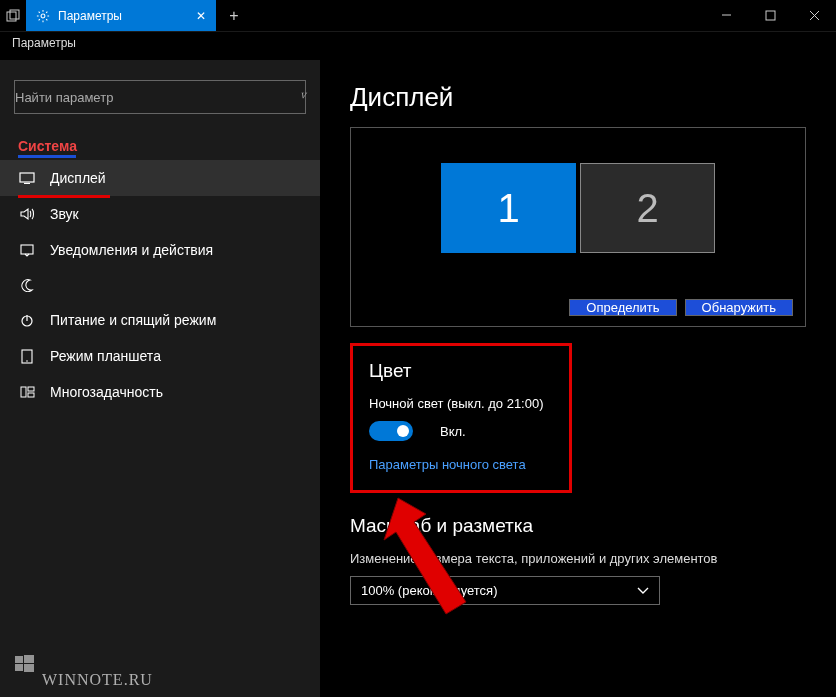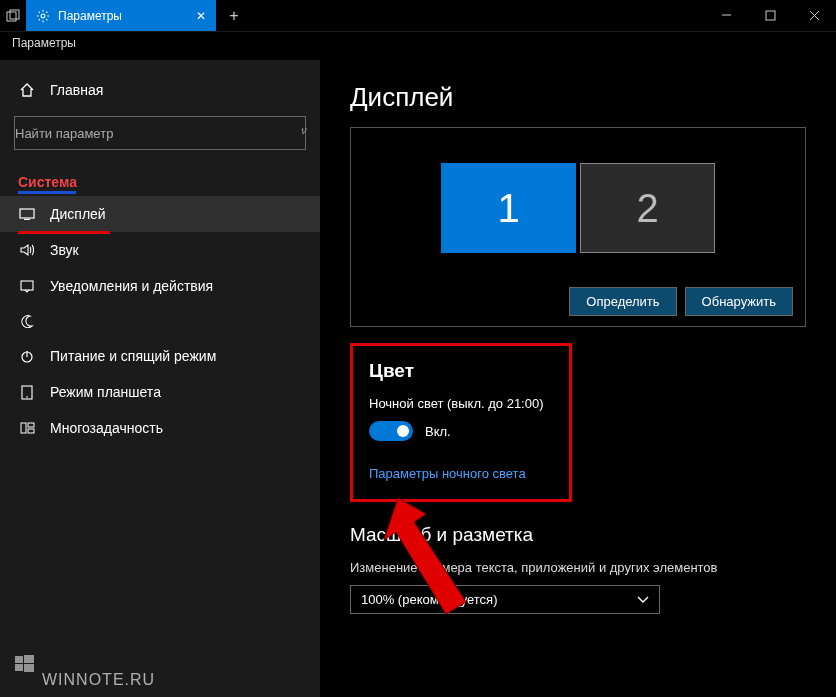--- a/index.html
+++ b/index.html
@@ -111,14 +111,6 @@
 <div class="app">
 
   <div class="sidebar">
-    <div class="side-item">
-      <span class="icon">
-        <svg width="16" height="16" viewBox="0 0 16 16">
-            <path d="M2 8 L8 2 L14 8 M4 7v7h8V7" fill="none" stroke="#fff" stroke-width="1.3"></path>
-          </svg>
-      </span>
-      <span>Главная</span>
-    </div>
 
     <div class="search-box">
       <span>Найти параметр</span>

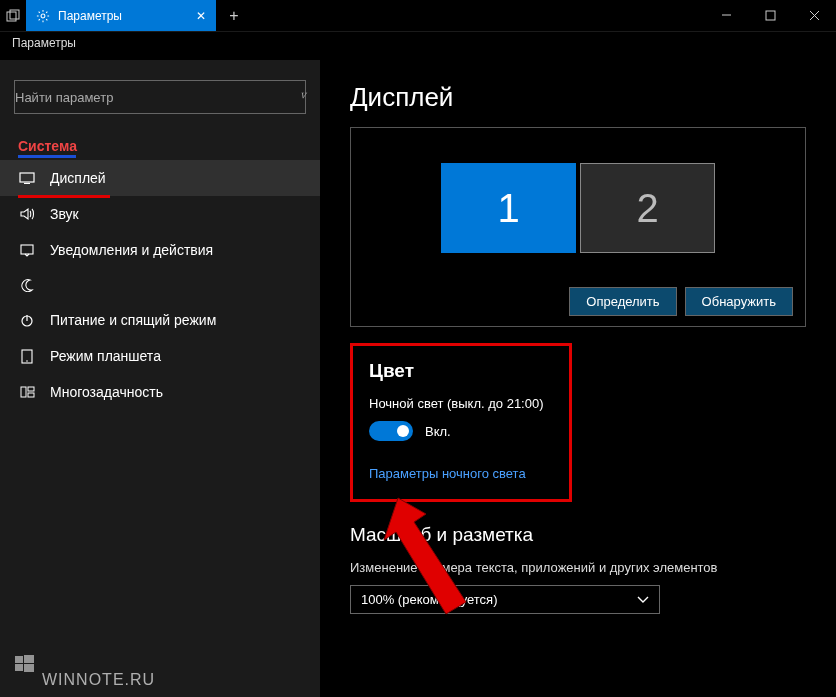--- a/index.html
+++ b/index.html
@@ -38,7 +38,7 @@
 .mon.sel { background: #0078d7; border-color: #0078d7; }
 .mon.unsel { background: #2b2b2b; color: #bbb; }
 .btn-row { position: absolute; right: 12px; bottom: 10px; display: flex; gap: 8px; }
-.btn { border: 1px solid #666; background: #0c4a6e; padding: 6px 16px; font-size: 13px; color: #fff; }
+.btn { border: 1px solid #666; background: #1d4ed8; padding: 0 16px; font-size: 13px; color: #fff; }
 
 .color-section { border: 3px solid #e00000; padding: 14px 16px 18px 16px; margin-top: 16px; width: 222px; position: relative; }
 .sec-head { font-size: 19px; font-weight: 700; margin-bottom: 14px; }

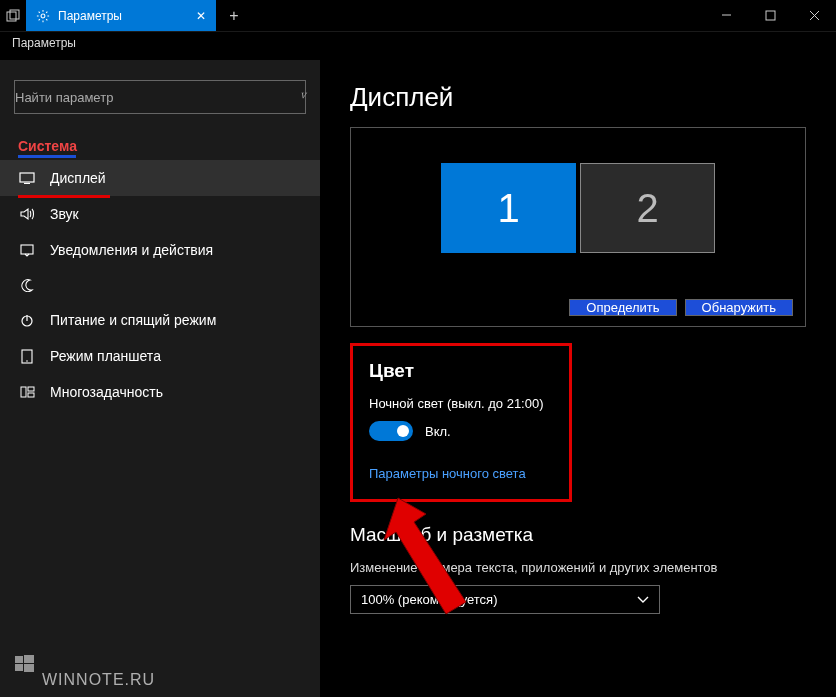--- a/index.html
+++ b/index.html
@@ -41,7 +41,7 @@
 .btn { border: 1px solid #666; background: #1d4ed8; padding: 0 16px; font-size: 13px; color: #fff; }
 
 .color-section { border: 3px solid #e00000; padding: 14px 16px 18px 16px; margin-top: 16px; width: 222px; position: relative; }
-.sec-head { font-size: 19px; font-weight: 700; margin-bottom: 14px; }
+.sec-head { font-size: 19px; font-weight: 400; margin-bottom: 14px; }
 .nl-label { font-size: 13px; margin-bottom: 10px; }
 .toggle-row { display: flex; align-items: center; gap: 12px; margin-bottom: 25px; }
 .toggle { width: 44px; height: 20px; background: #0078d7; border-radius: 10px; position: relative; }

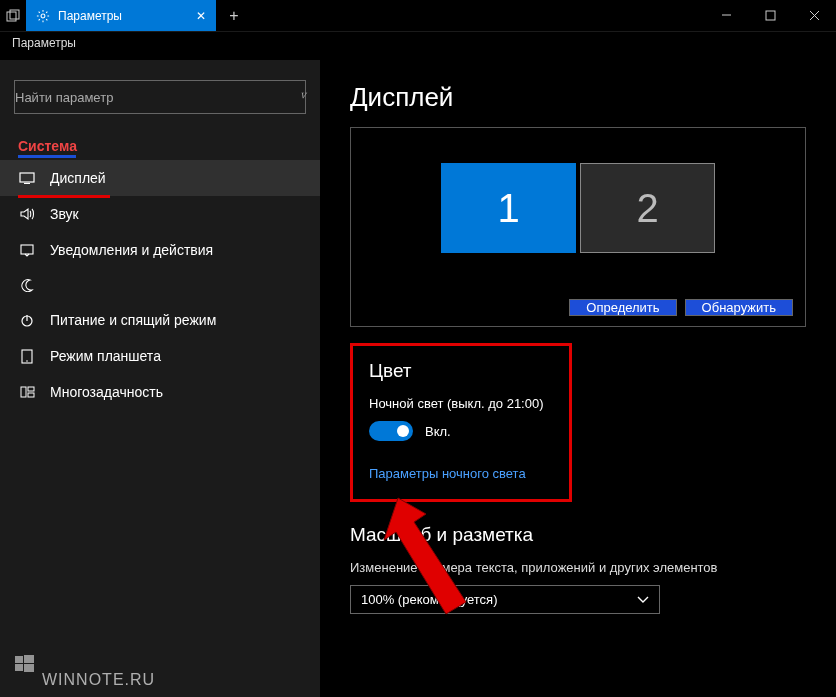--- a/index.html
+++ b/index.html
@@ -43,7 +43,7 @@
 .color-section { border: 3px solid #e00000; padding: 14px 16px 18px 16px; margin-top: 16px; width: 222px; position: relative; }
 .sec-head { font-size: 19px; font-weight: 400; margin-bottom: 14px; }
 .nl-label { font-size: 13px; margin-bottom: 10px; }
-.toggle-row { display: flex; align-items: center; gap: 12px; margin-bottom: 25px; }
+.toggle-row { display: flex; align-items: center; gap: 27px; margin-bottom: 16px; }
 .toggle { width: 44px; height: 20px; background: #0078d7; border-radius: 10px; position: relative; }
 .toggle .knob { width: 12px; height: 12px; background: #fff; border-radius: 50%; position: absolute; right: 4px; top: 4px; }
 .toggle-lbl { font-size: 13px; }

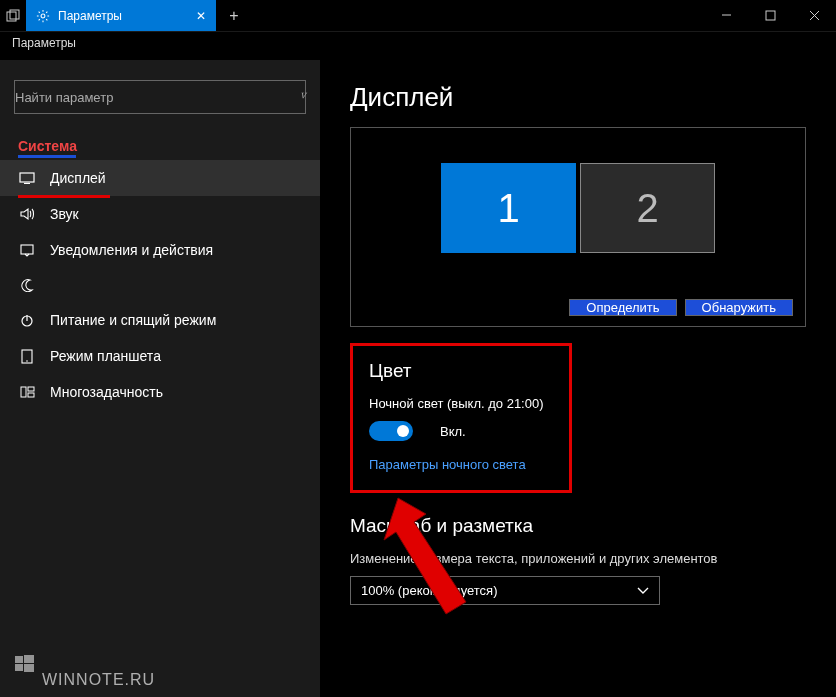--- a/index.html
+++ b/index.html
@@ -59,7 +59,7 @@
 
 .watermark { position: absolute; left: 14px; bottom: 8px; display: flex; align-items: center; gap: 6px; opacity: 0.85; letter-spacing: 1px; }
 .wm-icon { width: 22px; height: 22px; }
-.wm-text { font-size: 16px; color: #c9c9c9; font-family: Liberation Sans, sans-serif; margin-top: 32px; }
+.wm-text { font-size: 16px; color: #c9c9c9; font-family: Liberation Serif, serif; margin-top: 32px; }
 
 svg { display: block; }
 </style>

